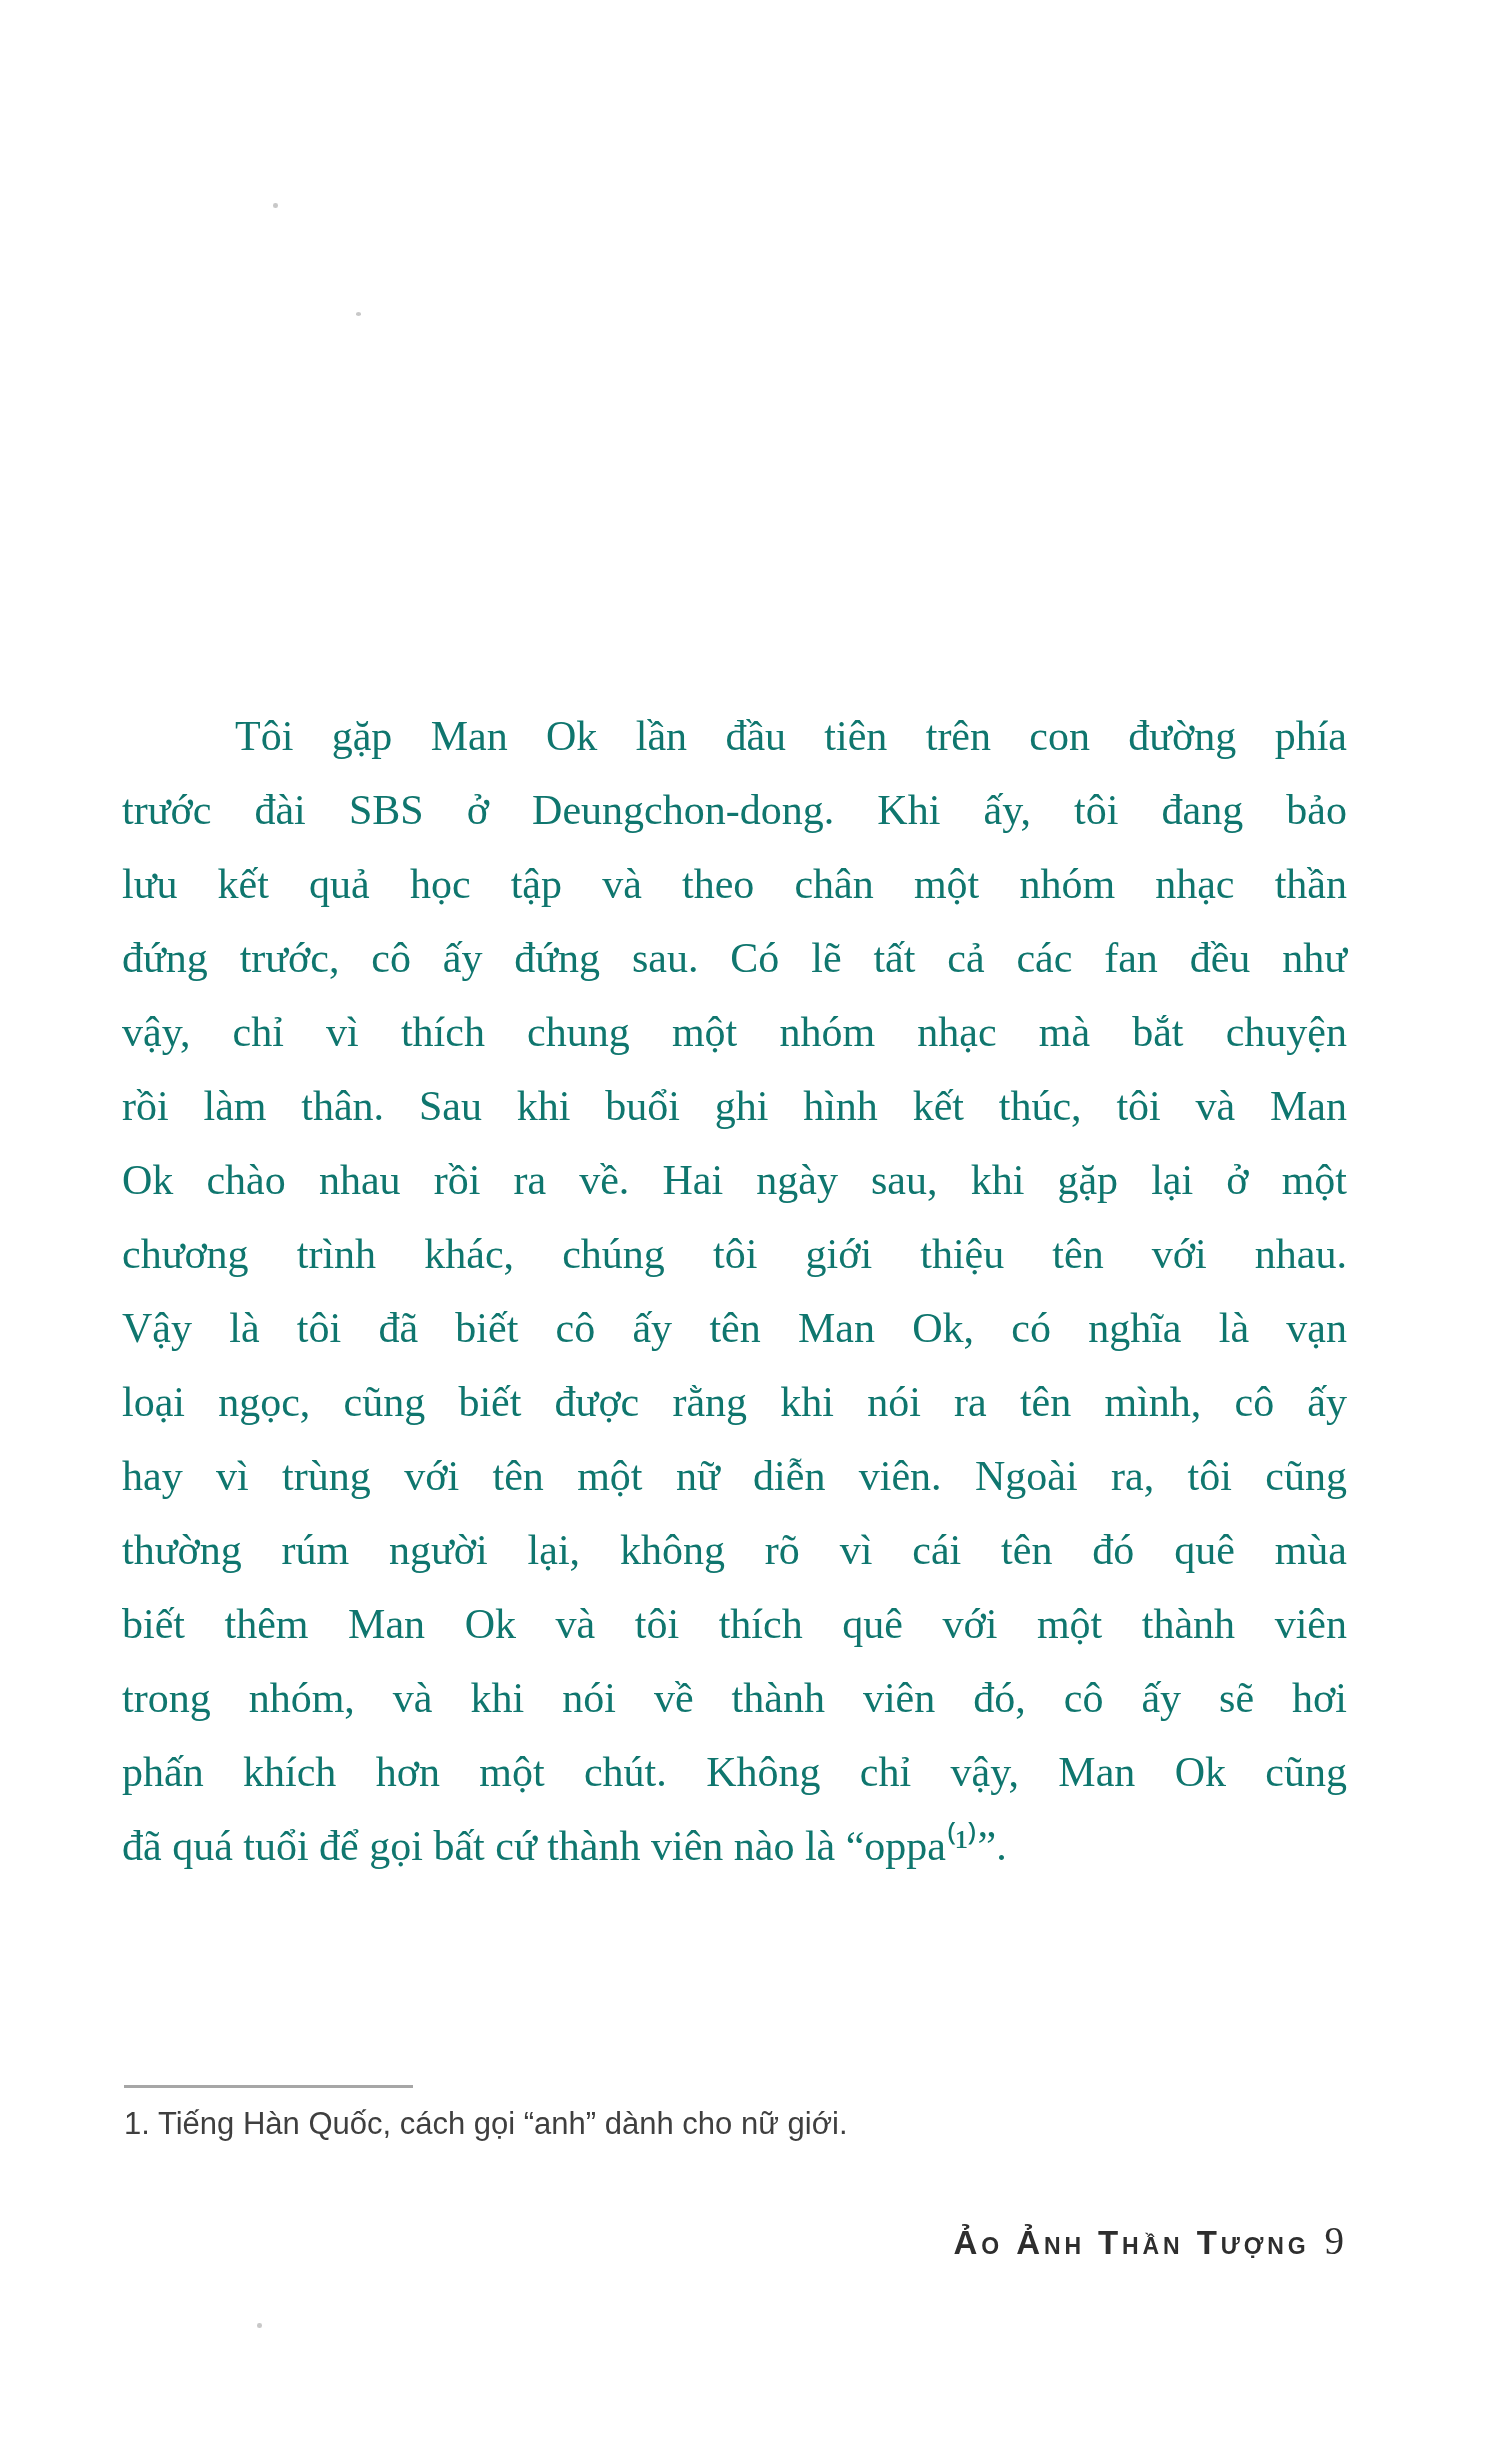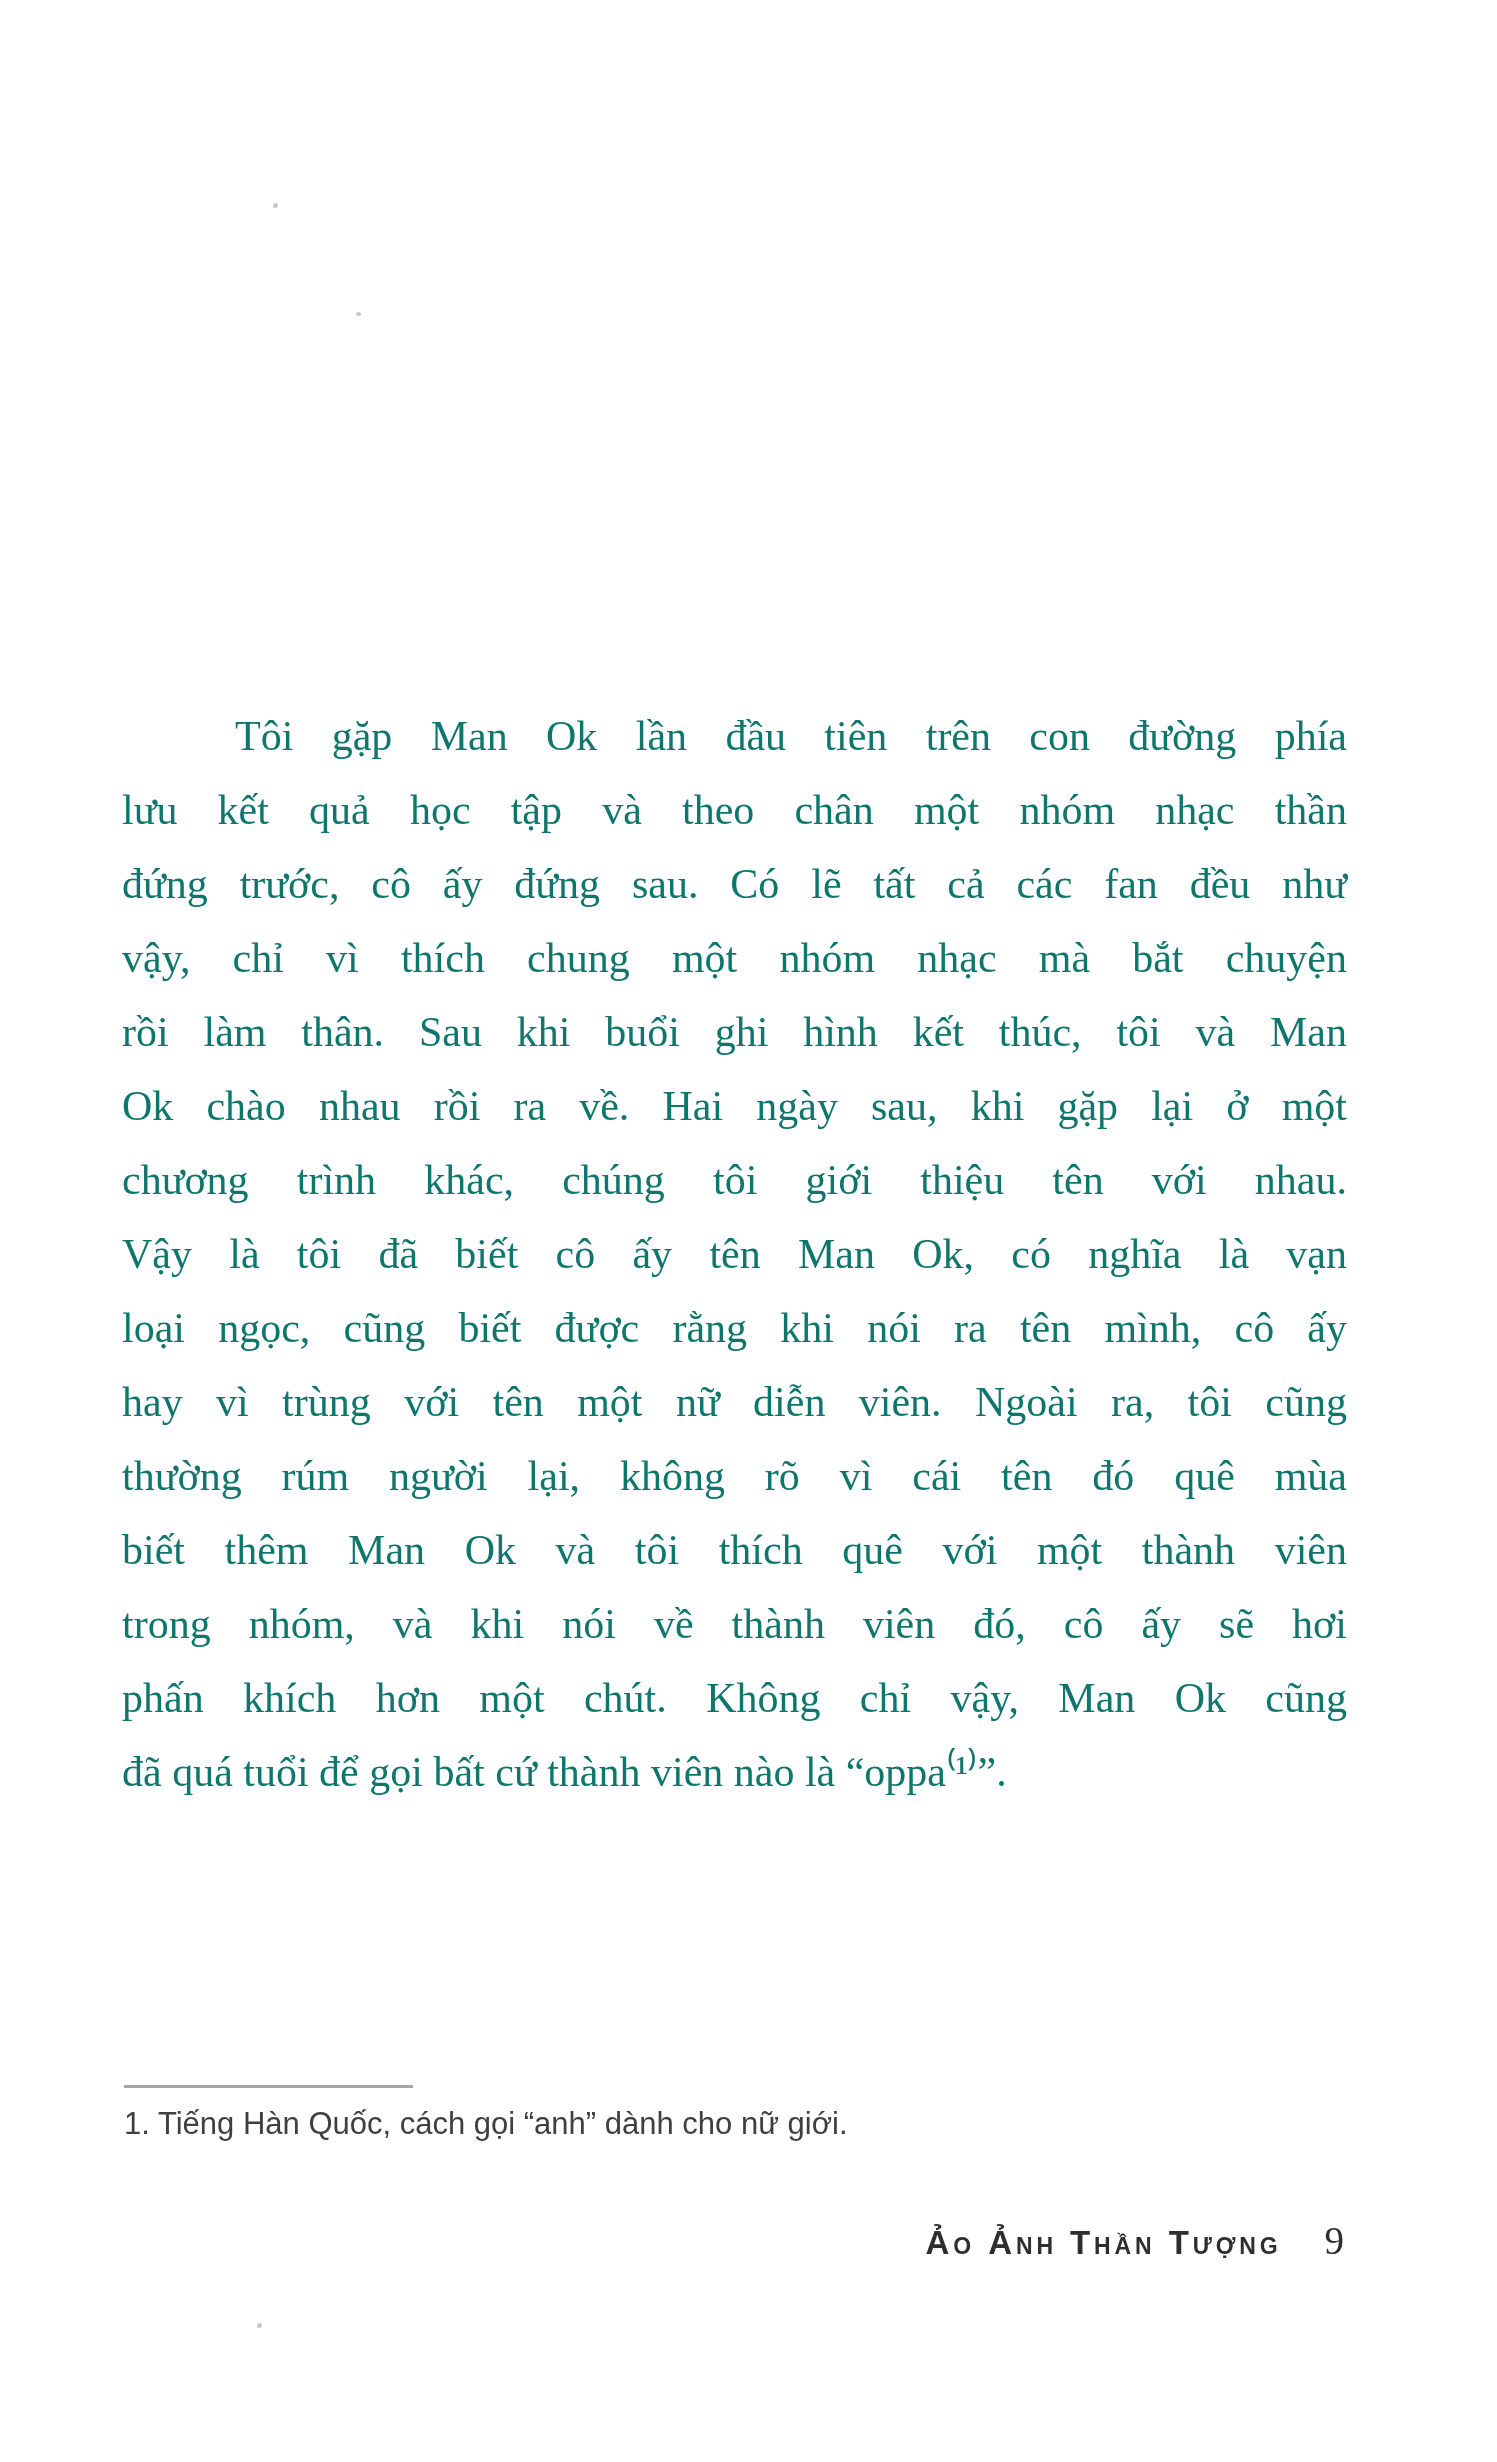--- a/index.html
+++ b/index.html
@@ -98,6 +98,7 @@
 
   <div class="body-text">
     <div class="line indent">Tôi gặp Man Ok lần đầu tiên trên con đường phía</div>
+    <div class="line">trước đài SBS ở Deungchon-dong. Khi ấy, tôi đang bảo</div>
     <div class="line">lưu kết quả học tập và theo chân một nhóm nhạc thần</div>
     <div class="line">đứng trước, cô ấy đứng sau. Có lẽ tất cả các fan đều như</div>
     <div class="line">vậy, chỉ vì thích chung một nhóm nhạc mà bắt chuyện</div>

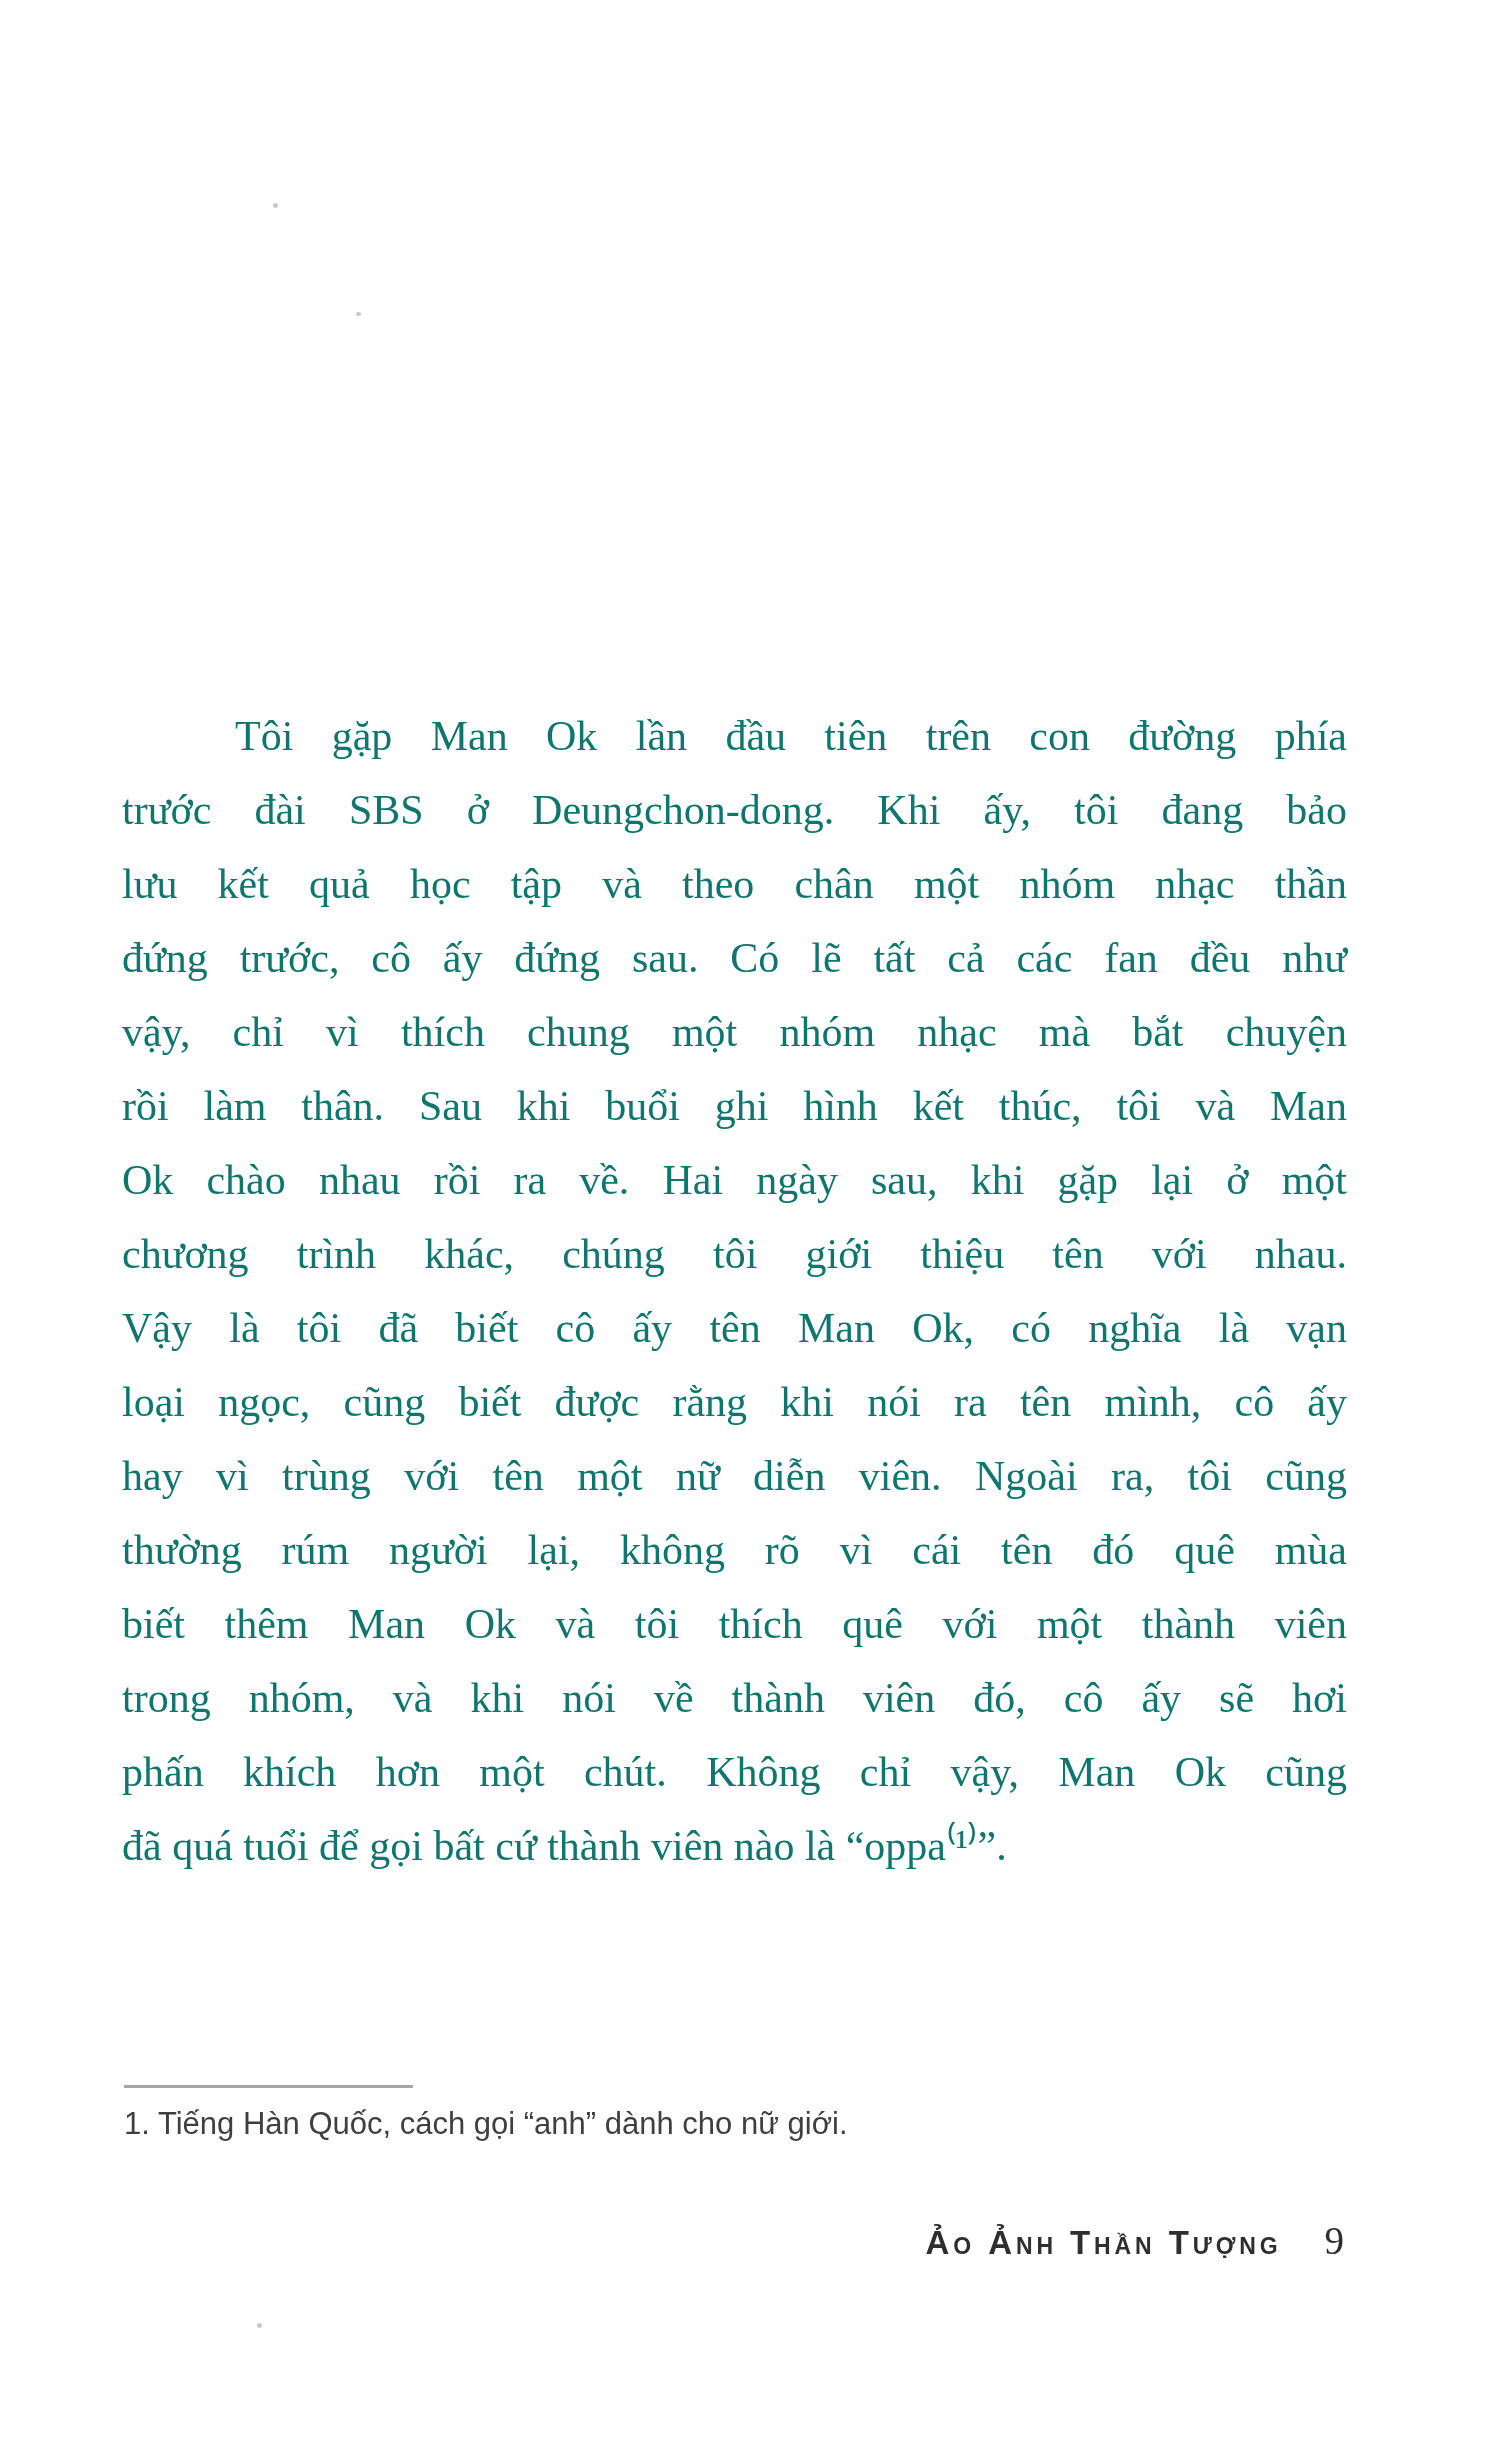--- a/index.html
+++ b/index.html
@@ -62,7 +62,7 @@
     top: 2218px;
     display: flex;
     align-items: baseline;
-    gap: 43px;
+    gap: 15px;
   }
   .running-title {
     font-family: "Liberation Sans", sans-serif;

